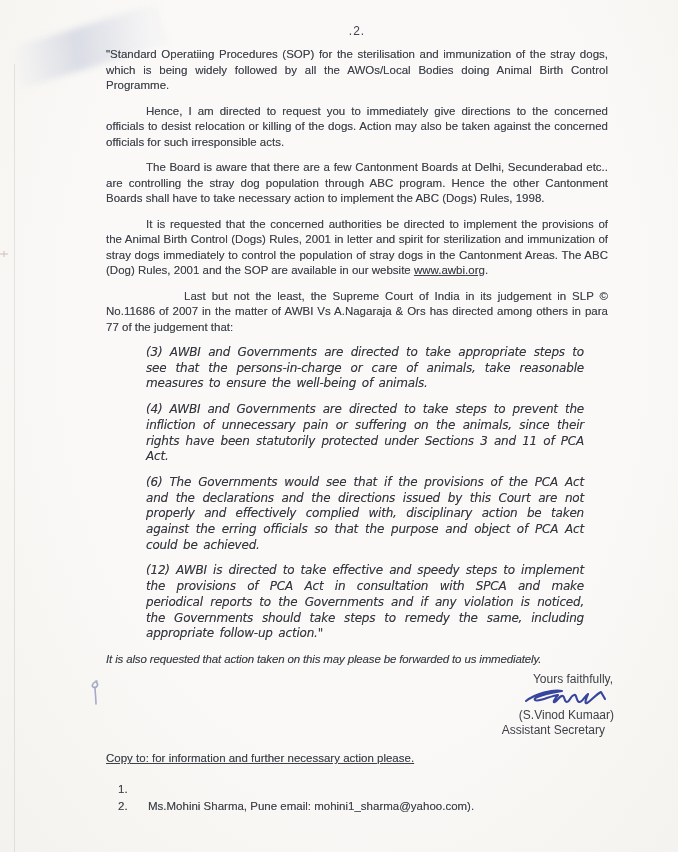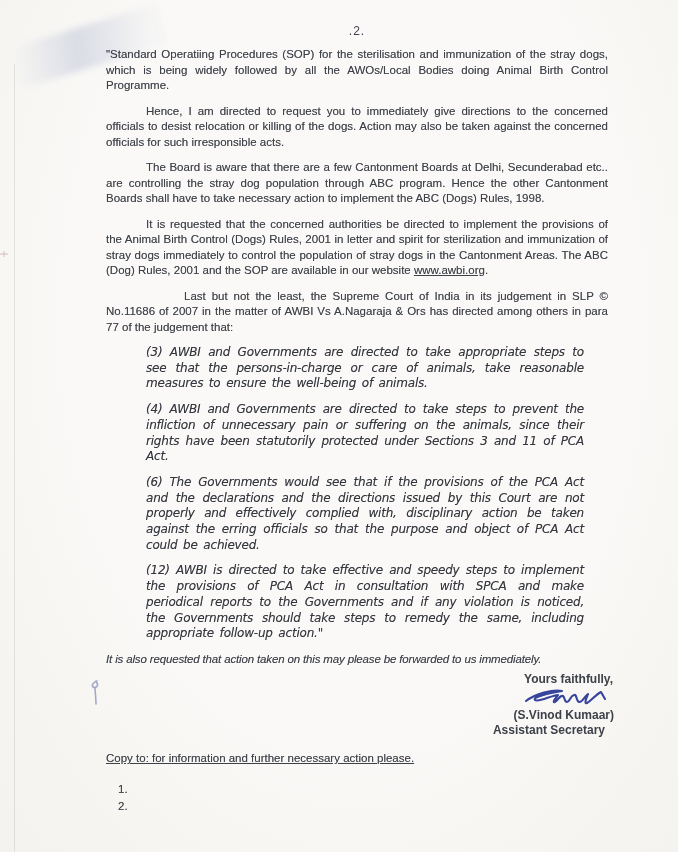--- a/index.html
+++ b/index.html
@@ -70,7 +70,6 @@
     text-align:right;
     font-size:12px; line-height:15px;
     color:#3d4149;
-    font-weight:bold;
   }
   .closing .salutation { padding-right:1px; }
   .signature-svg { display:block; margin:-1px 2px -3px auto; }

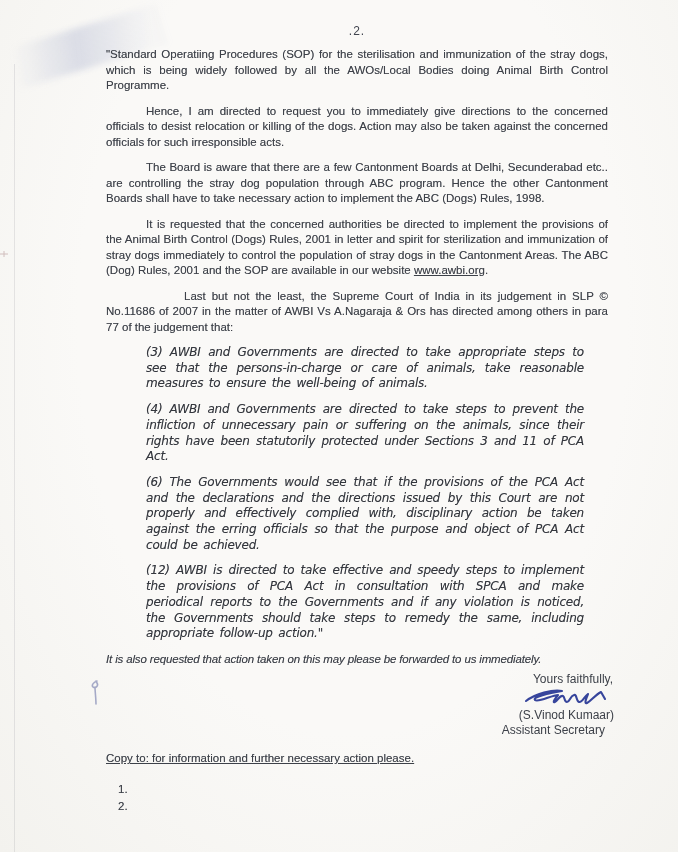--- a/index.html
+++ b/index.html
@@ -141,6 +141,7 @@
       </div>
       <div class="cc-row">
         <span class="cc-num">2.</span>
+        <span class="cc-text">Ms.Mohini Sharma, Pune email: mohini1_sharma@yahoo.com).</span>
       </div>
     </div>
 

